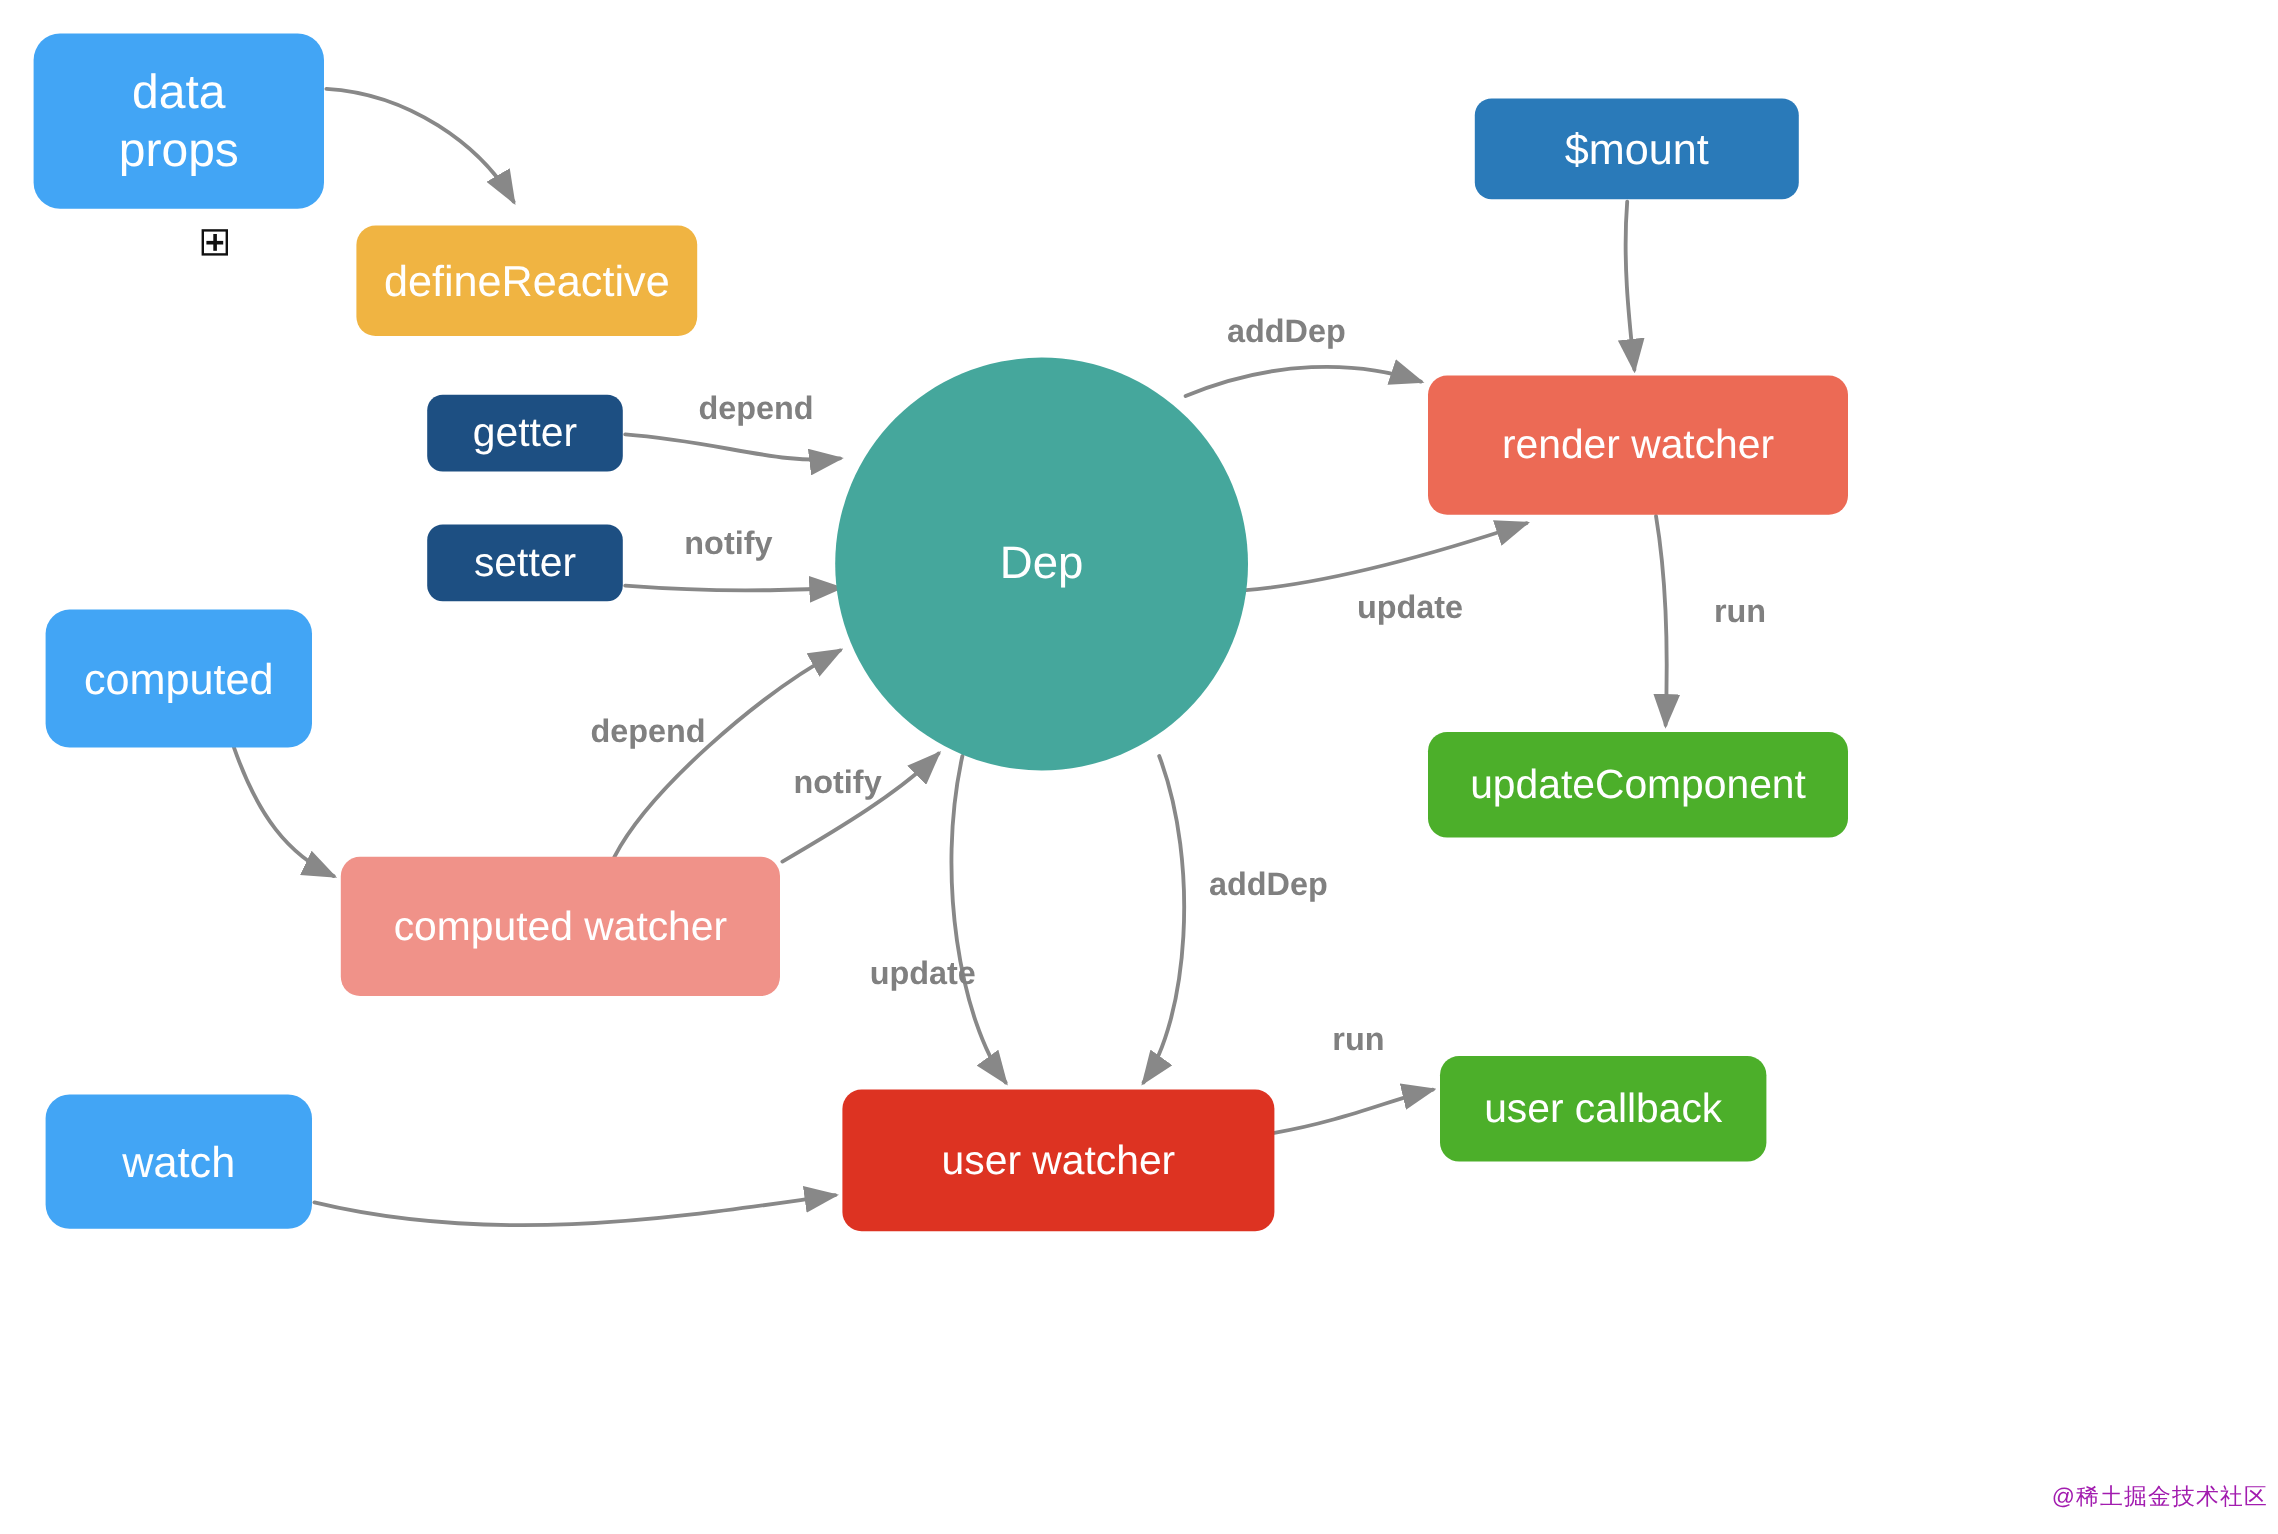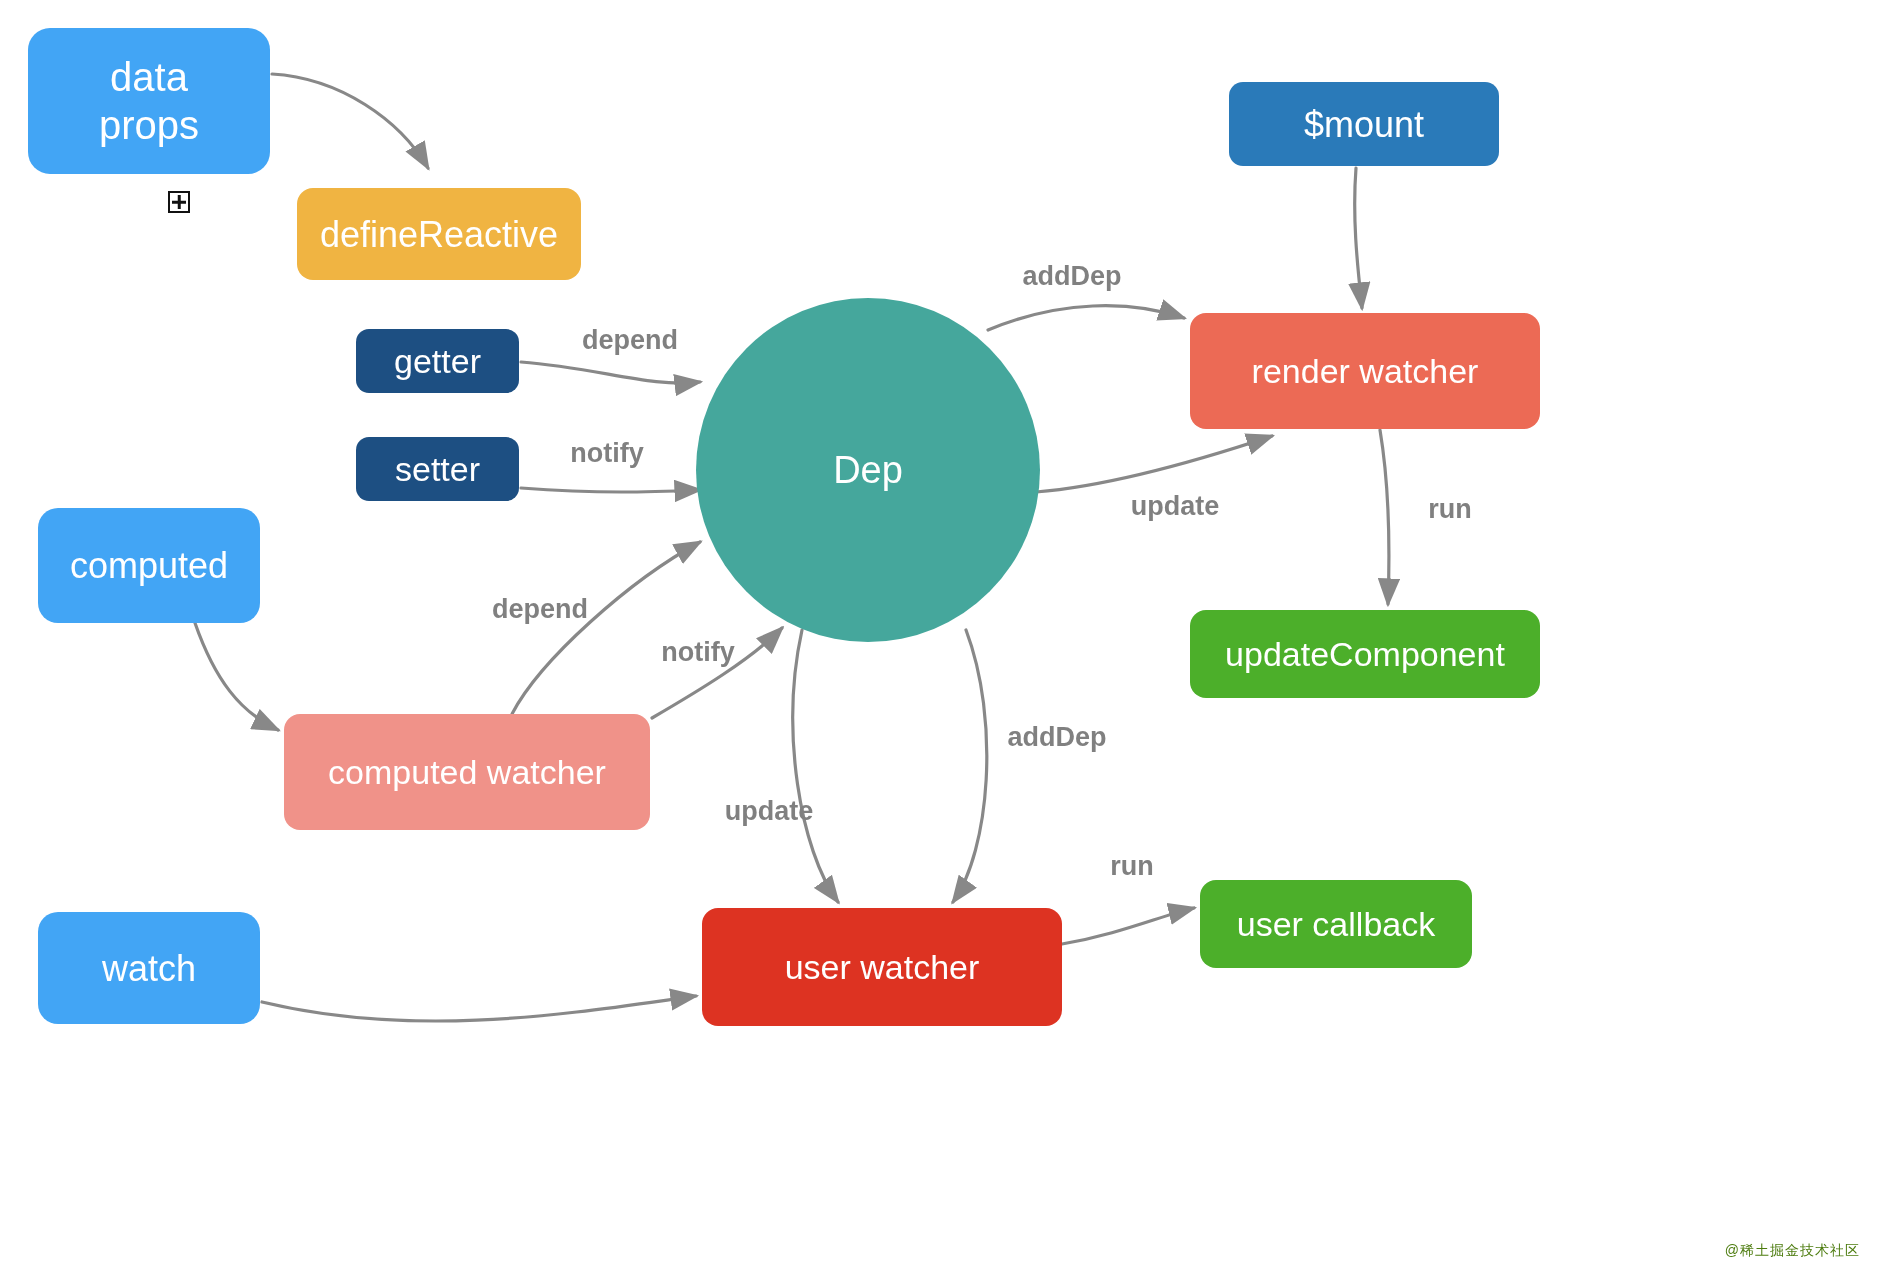--- a/index.html
+++ b/index.html
@@ -44,10 +44,10 @@
   }
   .watermark {
     position: absolute;
-    right: 38px;
+    right: 8px;
     bottom: 18px;
-    color: #4d7c0f;
-    font-size: 14px;
+    color: #a21caf;
+    font-size: 19px;
     font-family: "Liberation Sans", sans-serif;
     letter-spacing: 1px;
     white-space: nowrap;

